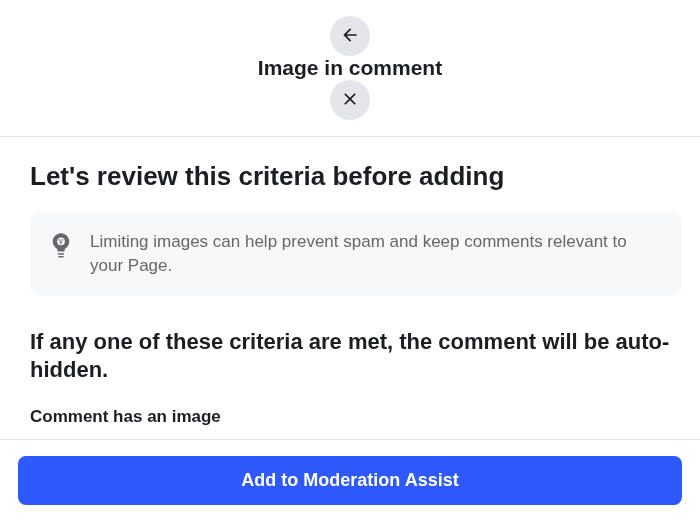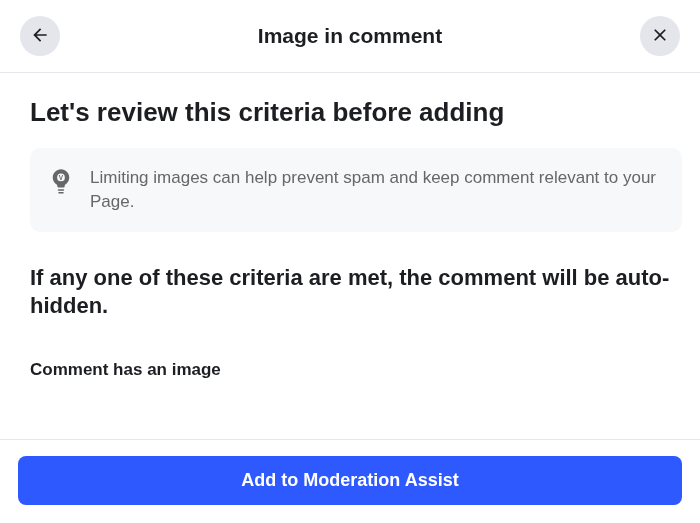--- a/index.html
+++ b/index.html
@@ -20,6 +20,7 @@
       justify-content: space-between;
       padding: 16px 20px;
       border-bottom: 1px solid #e4e6eb;
+      flex-direction: column;
     }
     .icon-btn {
       width: 40px;

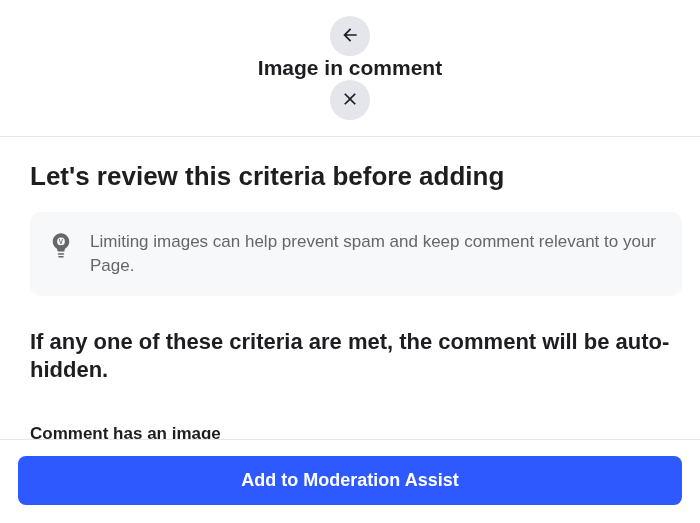--- a/index.html
+++ b/index.html
@@ -139,7 +139,7 @@
         <rect x="9" y="26" width="6" height="1.6" rx="0.8" fill="#65676b"></rect>
       </svg>
     </span>
-    <div class="info-text">Limiting images can help prevent spam and keep comment relevant to your Page.</div>
+    <div class="info-text">Limiting images can help prevent spam and keep comments relevant to your Page.</div>
   </div>
 
   <h2 class="sub-heading">If any one of these criteria are met, the comment will be auto-hidden.</h2>

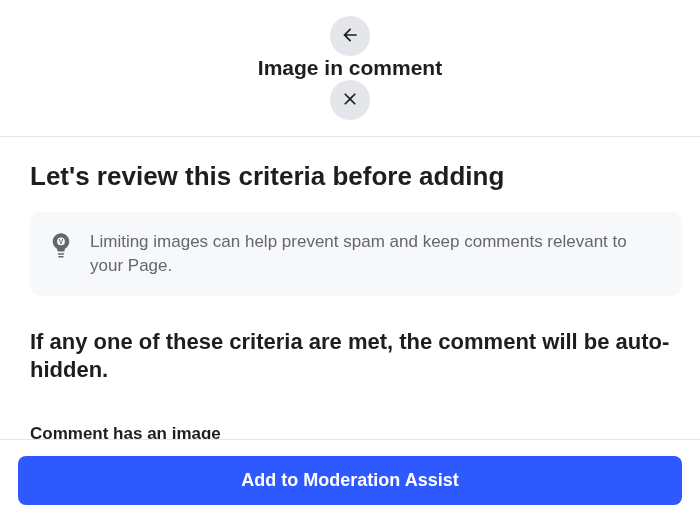--- a/index.html
+++ b/index.html
@@ -77,7 +77,7 @@
       font-weight: 700;
       color: #1c1e21;
       line-height: 1.3;
-      margin-bottom: 39px;
+      margin-bottom: 22px;
     }
     .criteria-item {
       font-size: 17px;

